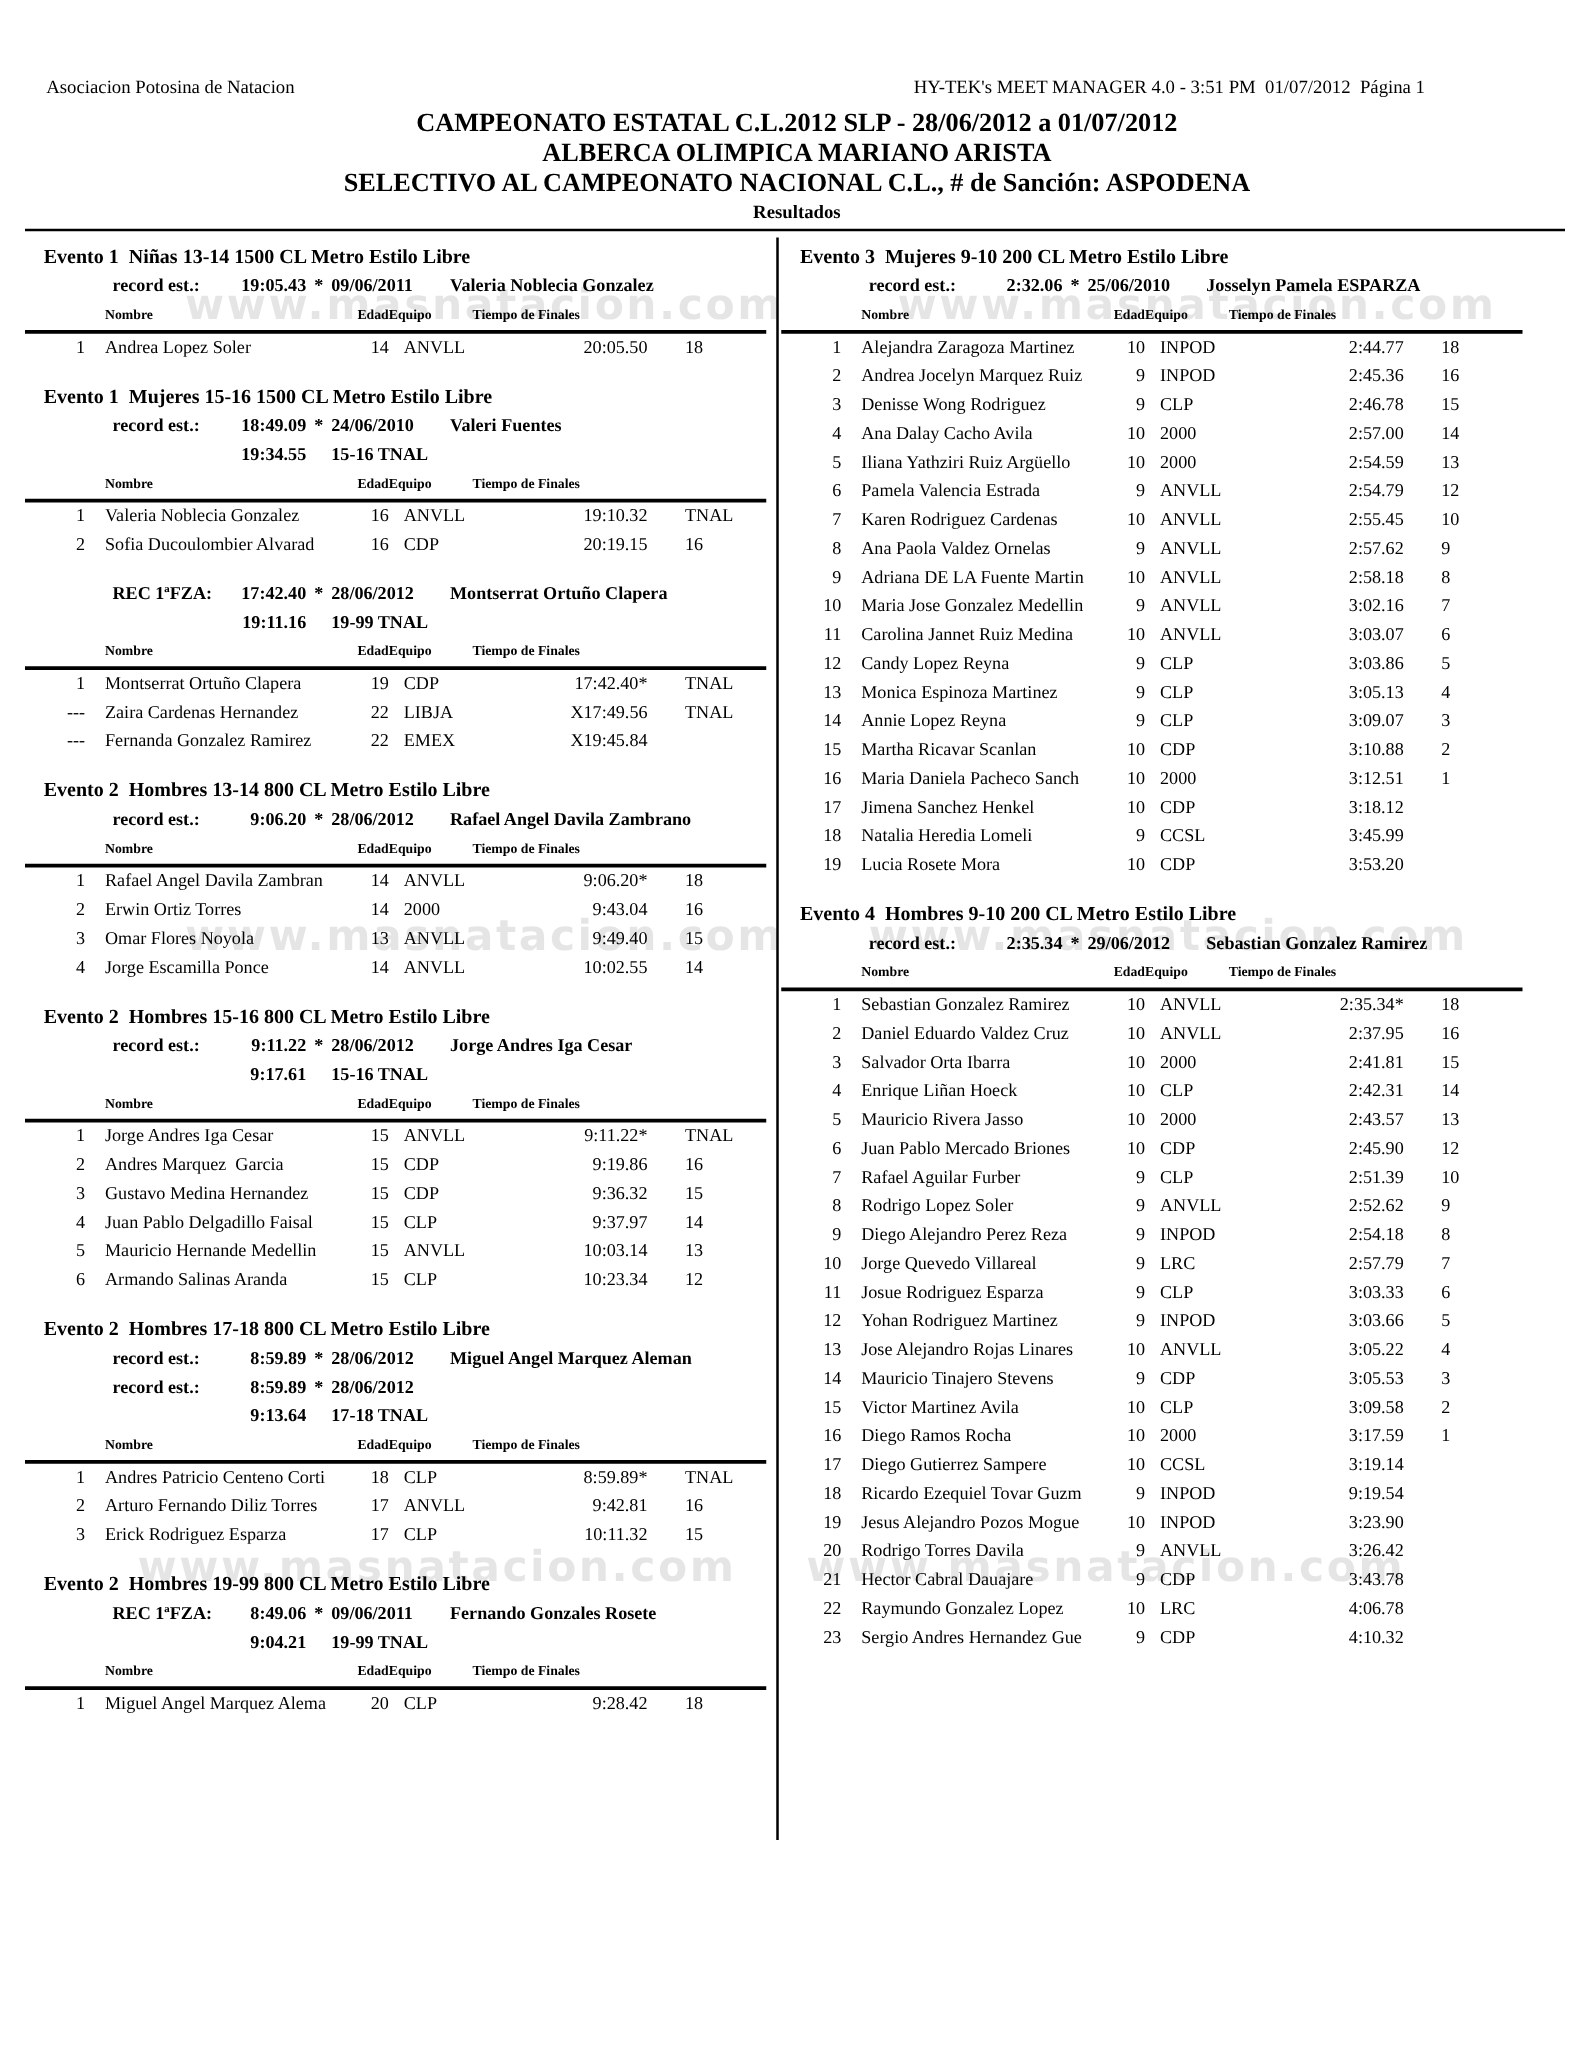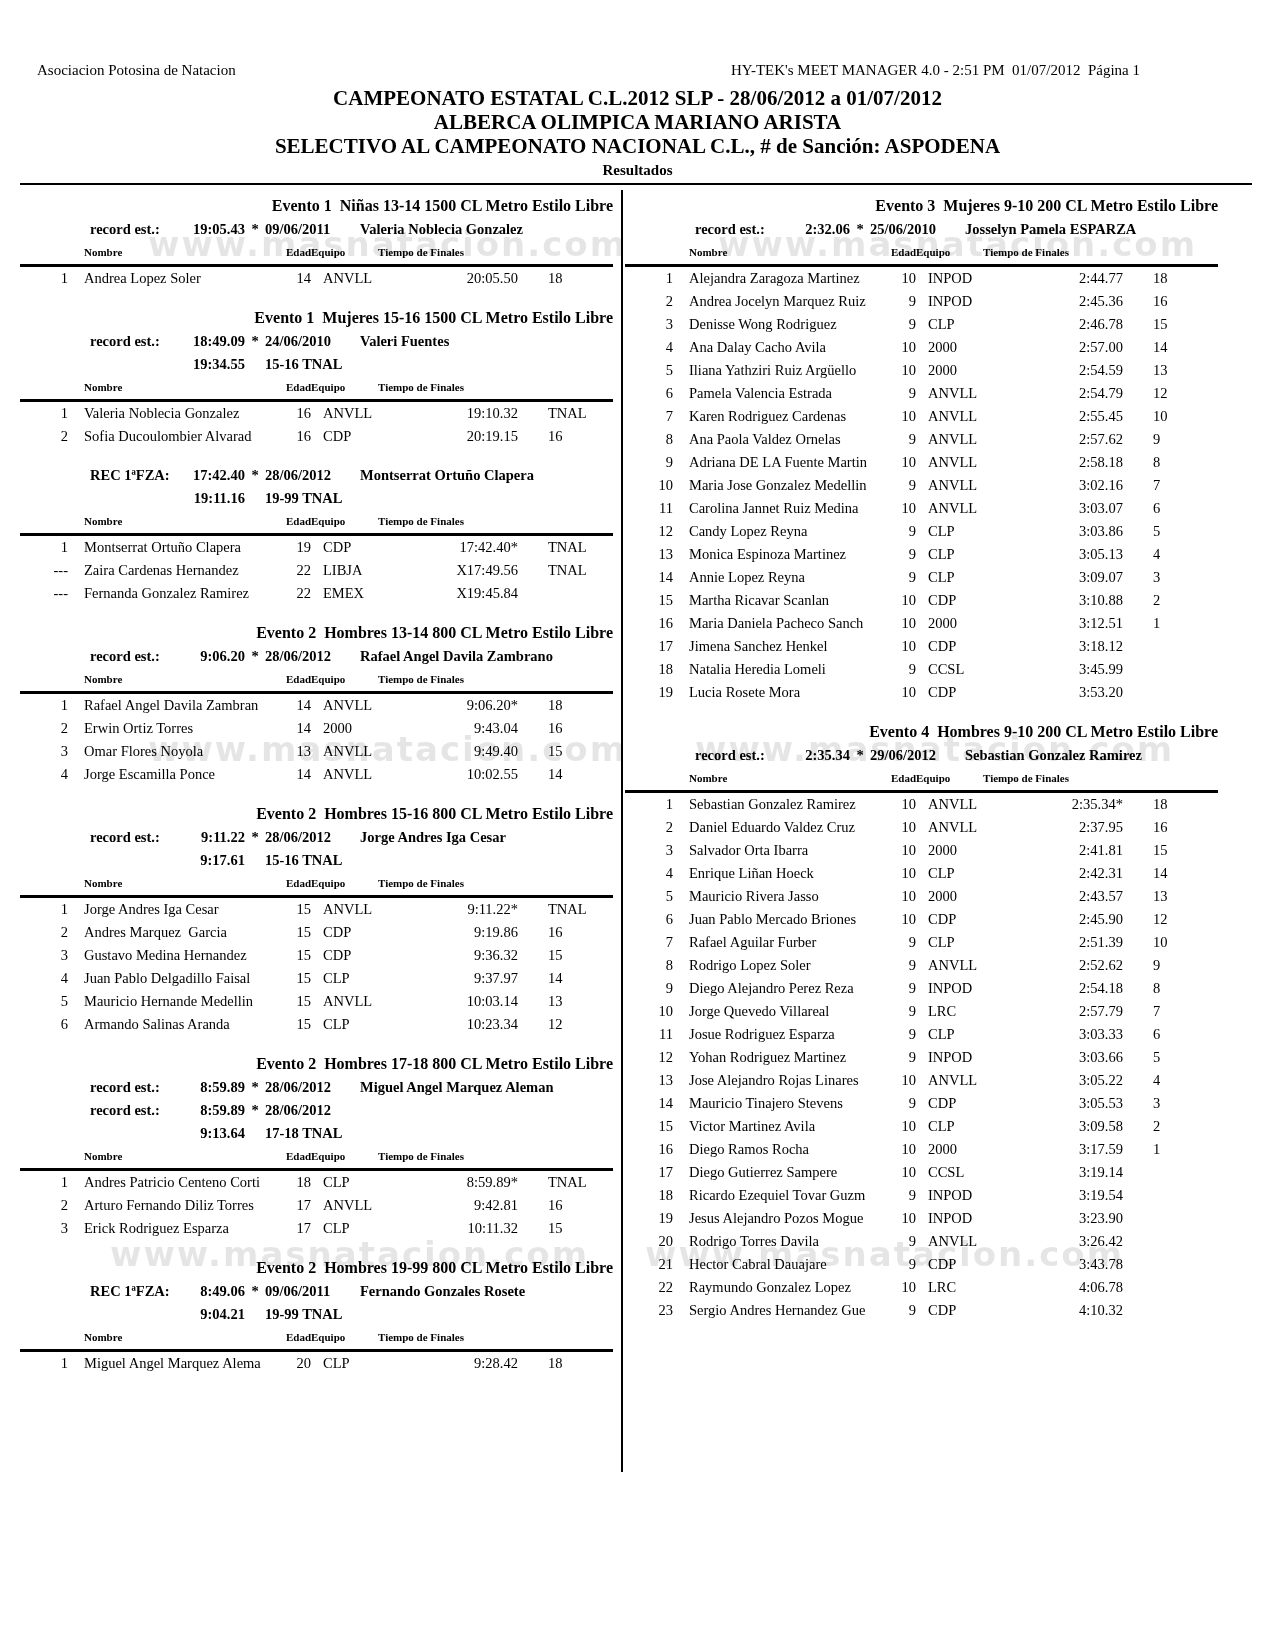--- a/index.html
+++ b/index.html
@@ -55,7 +55,7 @@
 
   <div class="topbar">
     <span>Asociacion Potosina de Natacion</span>
-    <span>HY-TEK's MEET MANAGER 4.0 - 2:51 PM  01/07/2012  Página 1</span>
+    <span>HY-TEK's MEET MANAGER 4.0 - 3:51 PM  01/07/2012  Página 1</span>
   </div>
 
   <div class="titles">

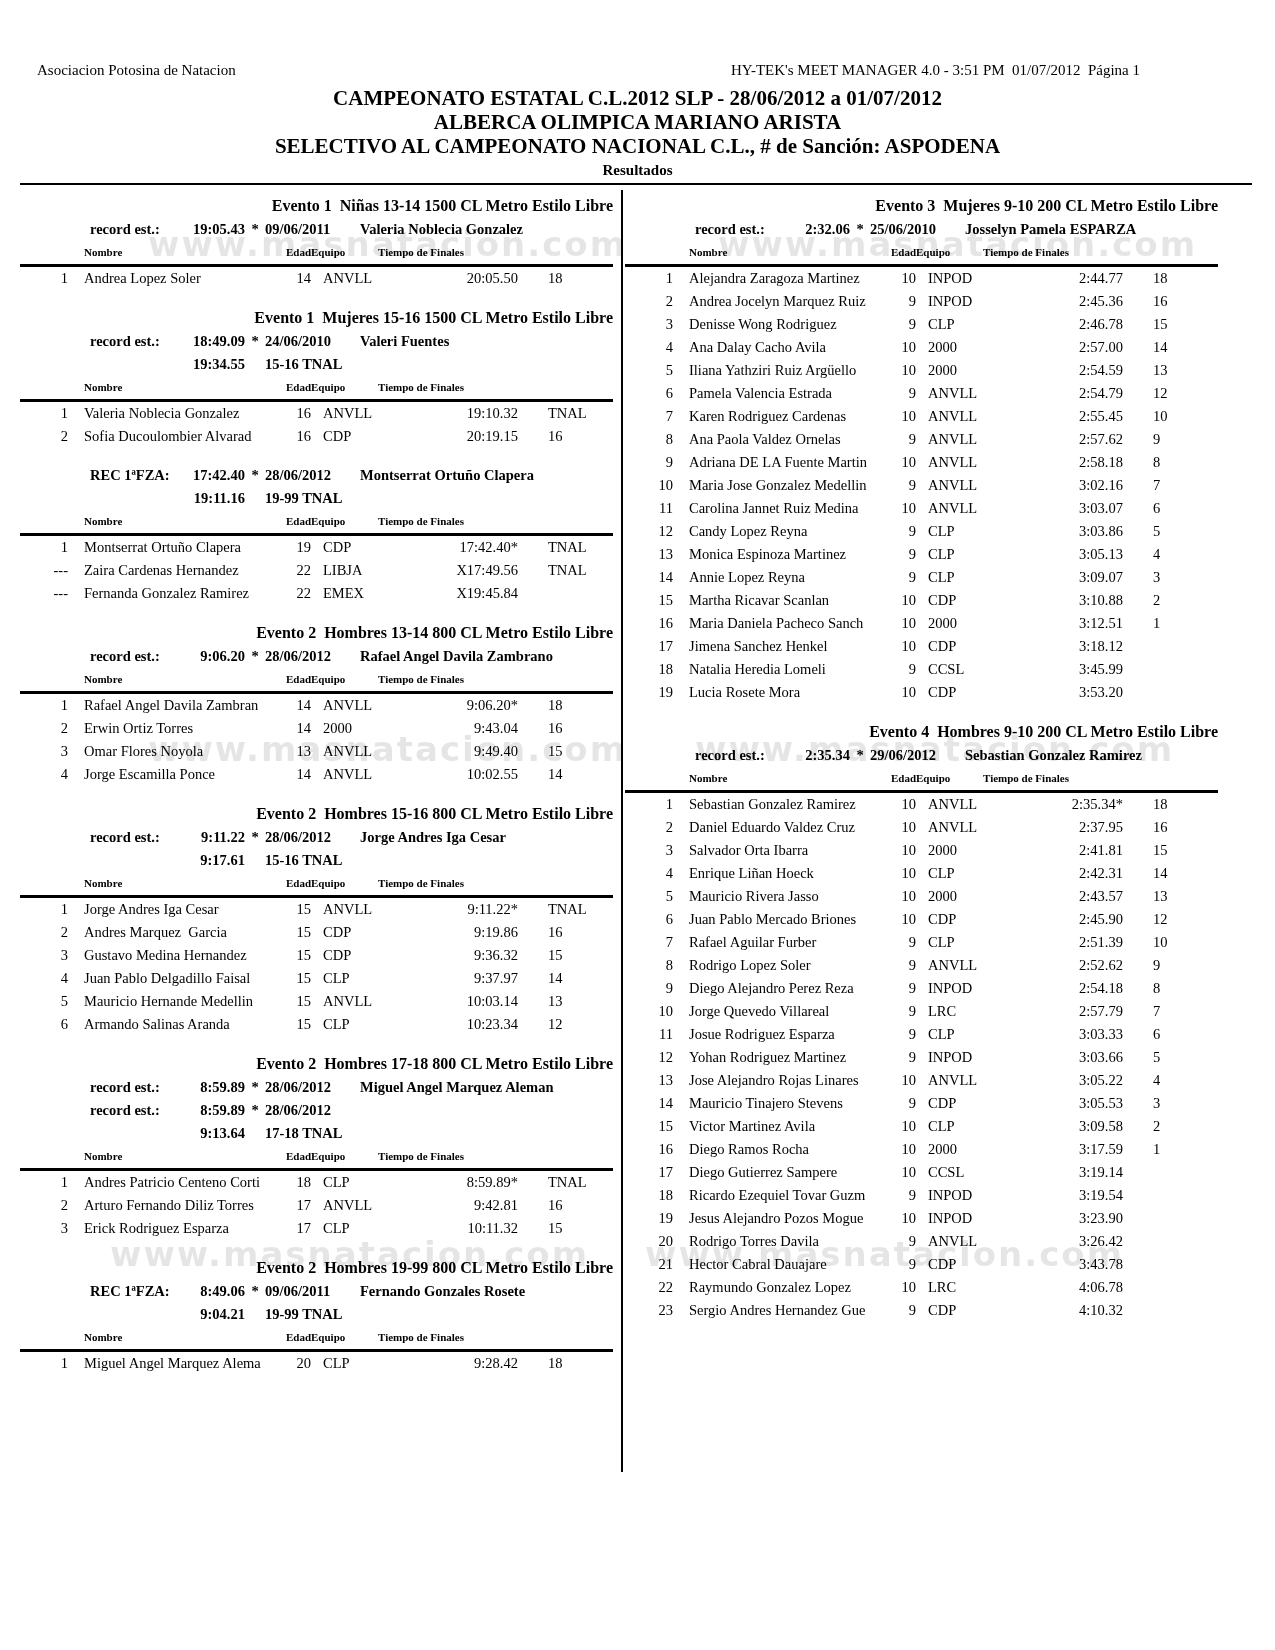--- a/index.html
+++ b/index.html
@@ -18,7 +18,7 @@
   #col-left{left:0;}
   #col-right{left:605px;}
   .section{margin-bottom:16px;}
-  .ev-title{font-weight:bold;font-size:16px;line-height:24px;white-space:pre;text-align:right;}
+  .ev-title{font-weight:bold;font-size:16px;line-height:24px;white-space:pre;}
   .rec{display:grid;grid-template-columns:55px 92px 63px 20px 95px auto;
        font-weight:bold;font-size:14.5px;line-height:23px;white-space:pre;}
   .rc-time{text-align:right;}

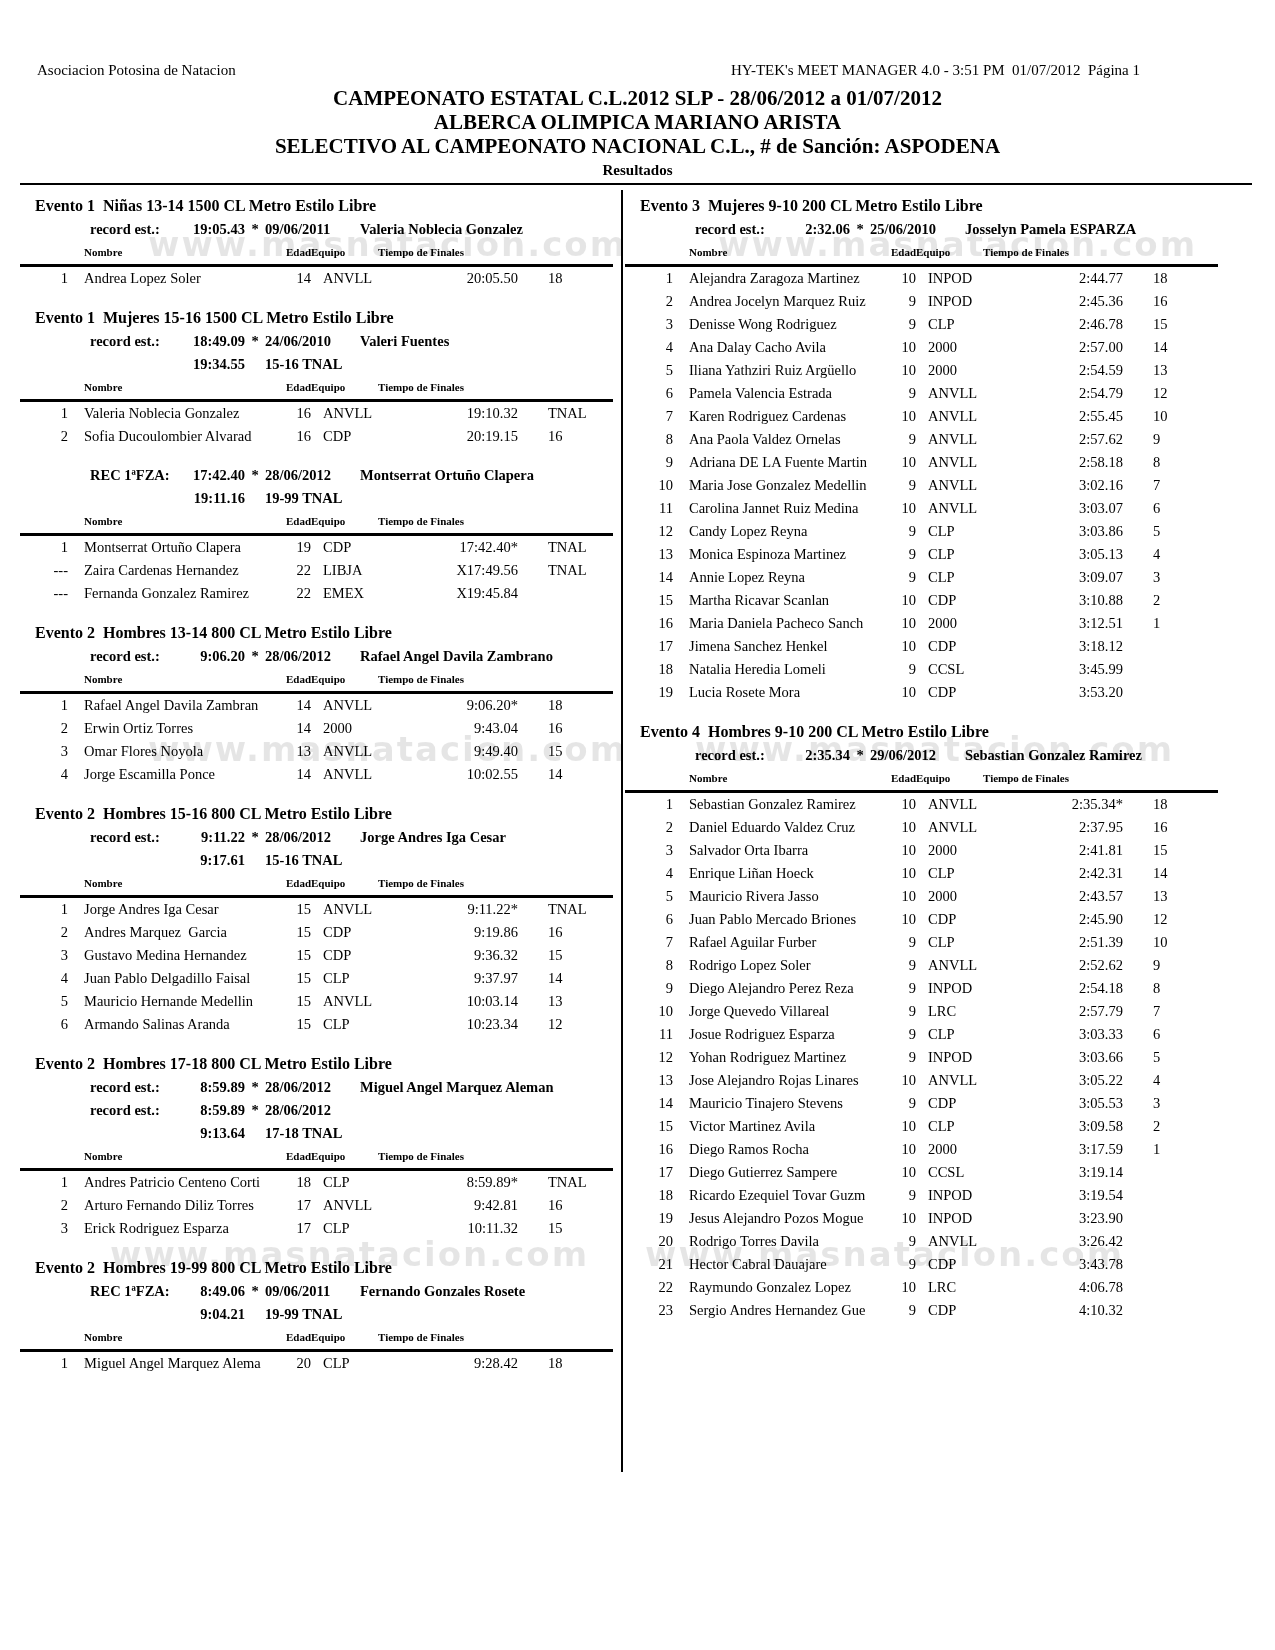--- a/index.html
+++ b/index.html
@@ -637,7 +637,7 @@
             <span class="c-name">Ricardo Ezequiel Tovar Guzm</span>
             <span class="c-age">9</span>
             <span class="c-team">INPOD</span>
-            <span class="c-time">3:19.54</span>
+            <span class="c-time">9:19.54</span>
             <span class="c-pts"></span>
           </div>
           <div class="trow">

